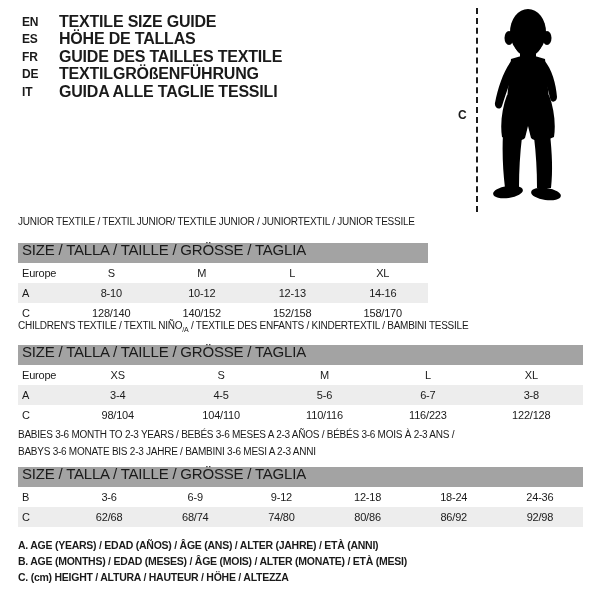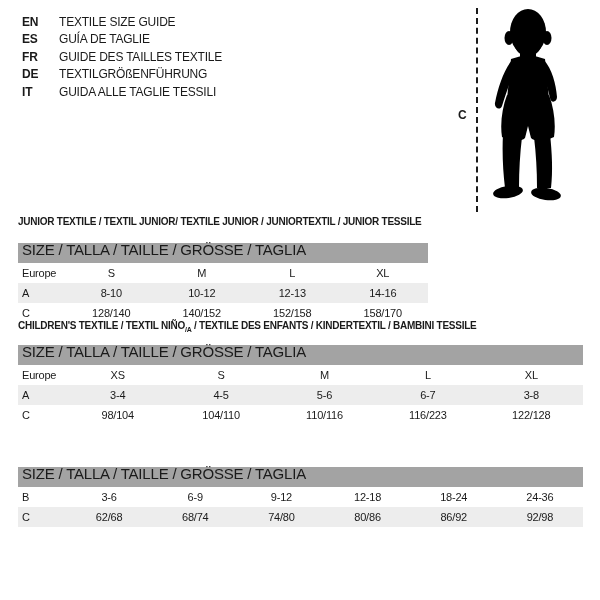--- a/index.html
+++ b/index.html
@@ -17,7 +17,7 @@
   .languages { position: absolute; left: 22px; top: 13px; }
   .lang-row { display: flex; height: 17.5px; align-items: center; }
   .lang-code { width: 37px; font-weight: bold; font-size: 12px; letter-spacing: -0.2px; }
-  .lang-label { font-weight: normal; font-size: 12px; letter-spacing: -0.2px; white-space: nowrap; }
+  .lang-label { font-weight: bold; font-size: 16px; letter-spacing: -0.2px; white-space: nowrap; }
 
   
   .figure-area { position: absolute; left: 450px; top: 0; width: 150px; height: 220px; }

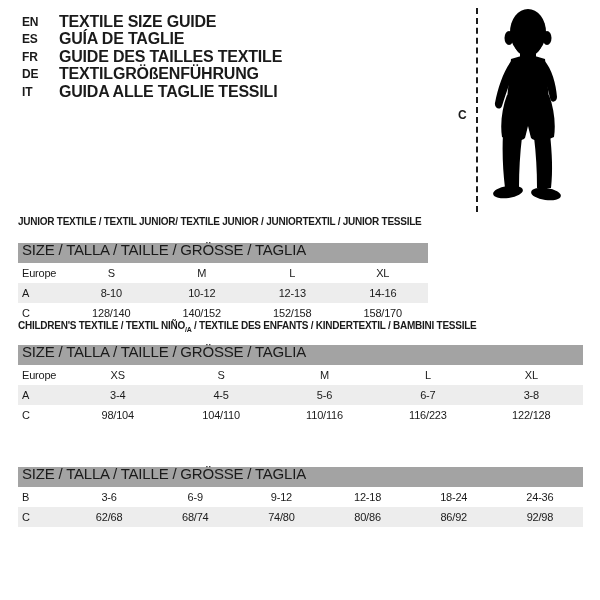--- a/index.html
+++ b/index.html
@@ -79,7 +79,7 @@
     </div>
     <div class="lang-row">
       <span class="lang-code">ES</span>
-      <span class="lang-label">GUÍA DE TAGLIE</span>
+      <span class="lang-label">HÖHE DE TALLAS</span>
     </div>
     <div class="lang-row">
       <span class="lang-code">FR</span>

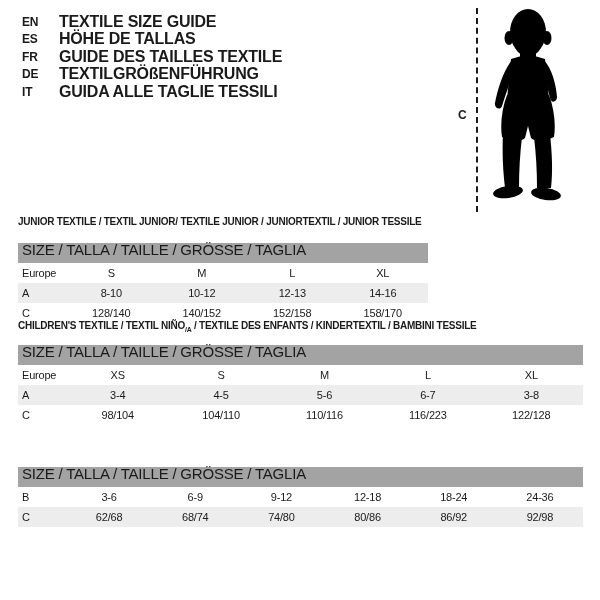--- a/index.html
+++ b/index.html
@@ -34,7 +34,7 @@
   
   .tbl-title {
     position: absolute; left: 18px;
-    font-weight: bold; font-size: 10px; letter-spacing: -0.25px;
+    font-weight: normal; font-size: 10px; letter-spacing: -0.25px;
     white-space: nowrap; line-height: 12px;
   }
   .tbl-title .subscript { font-size: 7px; vertical-align: sub; }

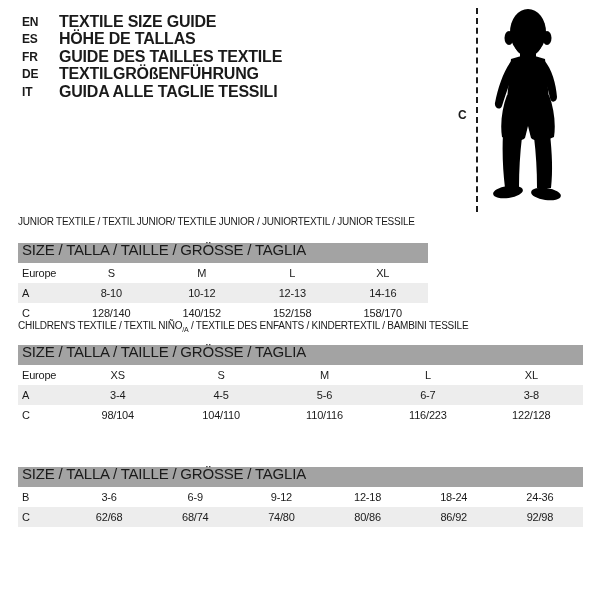--- a/index.html
+++ b/index.html
@@ -199,6 +199,10 @@
       </table>
   </div>
 
+  <div class="tbl-title" id="title3">
+    <div>BABIES 3-6 MONTH TO 2-3 YEARS / BEBÉS 3-6 MESES A 2-3 AÑOS / BÉBÉS 3-6 MOIS À 2-3 ANS /</div>
+    <div>BABYS 3-6 MONATE BIS 2-3 JAHRE / BAMBINI 3-6 MESI A 2-3 ANNI</div>
+  </div>
   <div class="size-block" id="block3">
     <div class="size-bar">SIZE / TALLA / TAILLE / GRÖSSE / TAGLIA</div>
     <table class="size-table">

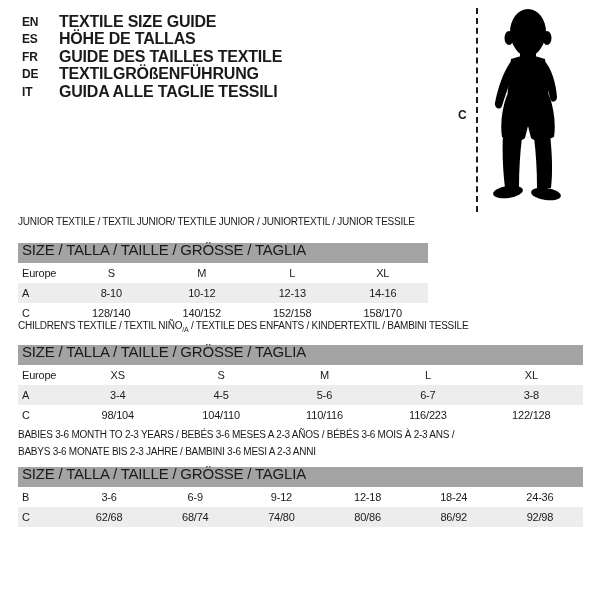--- a/index.html
+++ b/index.html
@@ -238,6 +238,11 @@
       </table>
   </div>
 
+  <div class="legend">
+    <div class="legend-line">A. AGE (YEARS) / EDAD (AÑOS) / ÂGE (ANS) / ALTER (JAHRE) / ETÀ (ANNI)</div>
+    <div class="legend-line">B. AGE (MONTHS) / EDAD (MESES) / ÂGE (MOIS) / ALTER (MONATE) / ETÀ (MESI)</div>
+    <div class="legend-line">C. (cm) HEIGHT / ALTURA / HAUTEUR / HÖHE / ALTEZZA</div>
+  </div>
 
 </div>
 

